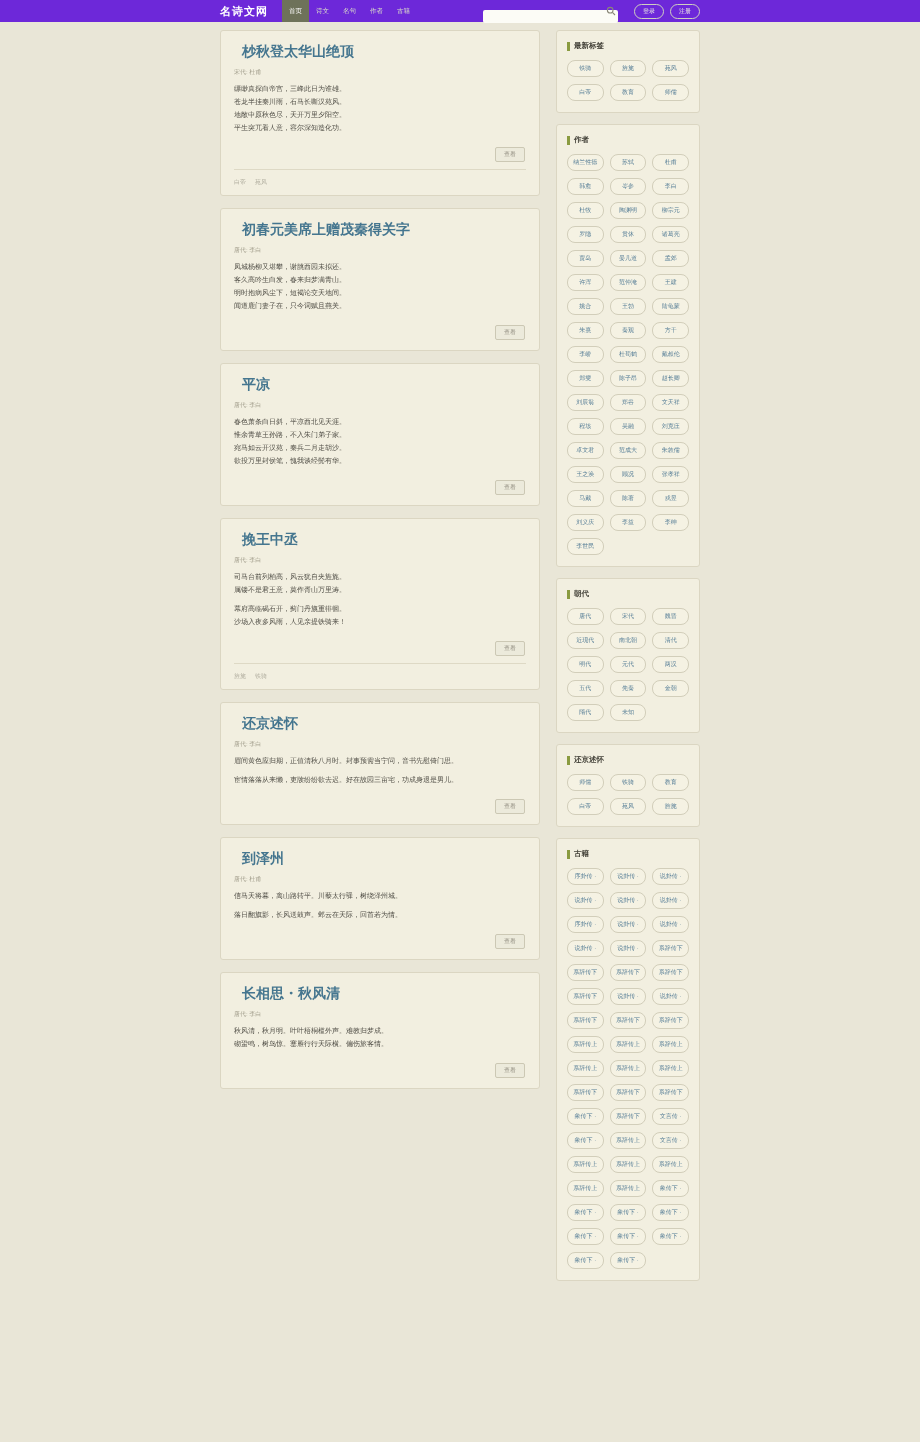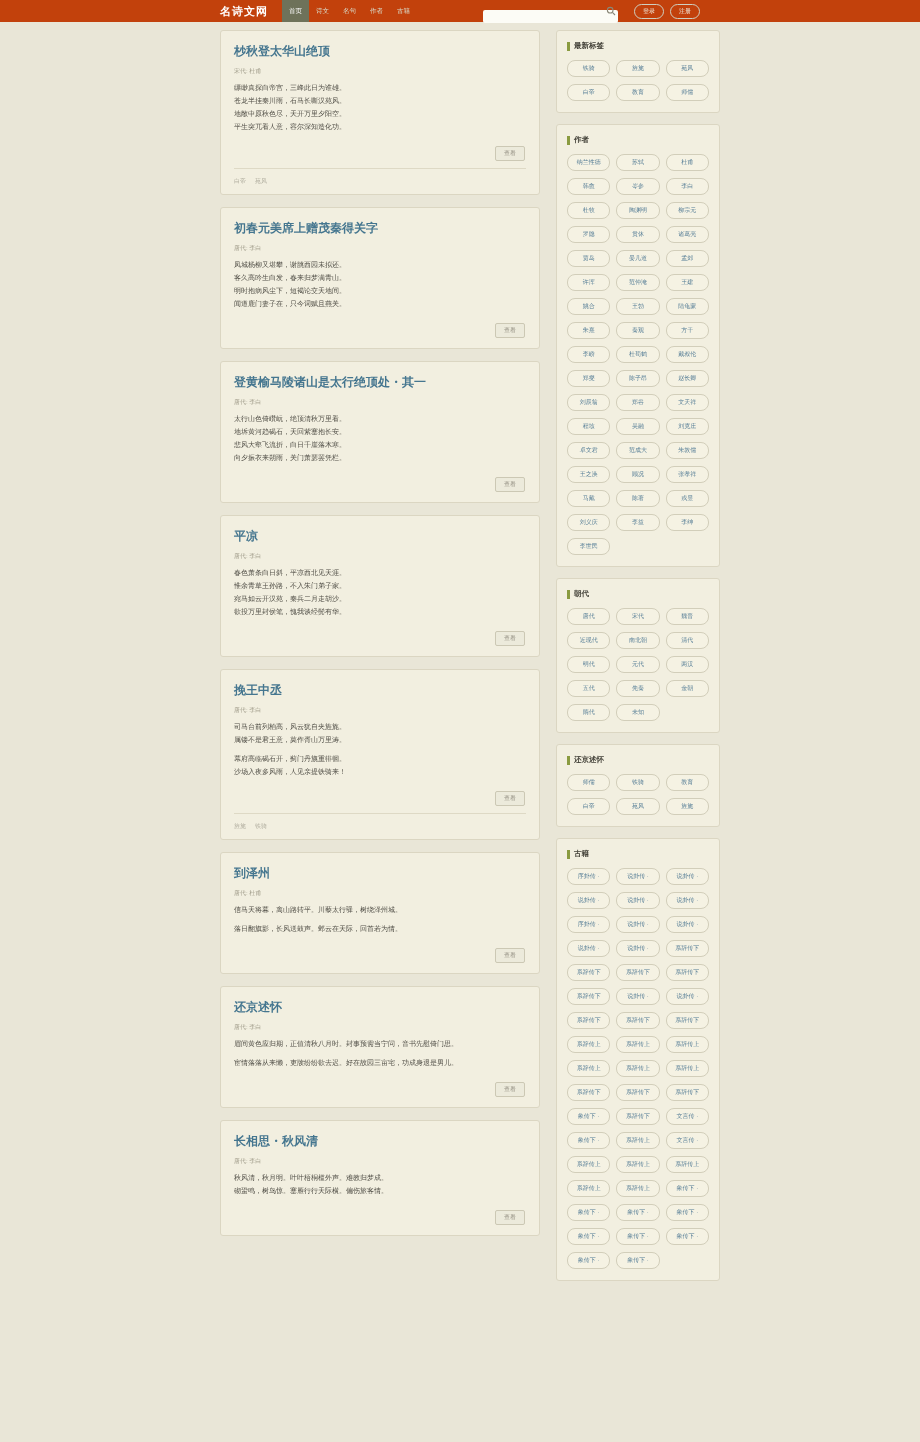--- a/index.html
+++ b/index.html
@@ -12,7 +12,7 @@
     color:#54524a;
   }
   
-  .topbar { height:22px; background:#c2410c; flex:none; }
+  .topbar { height:22px; background:#6d28d9; flex:none; }
   .topbar-inner { width:480px; margin:0 auto; height:100%; display:flex; align-items:center; }
   .logo { font-family:"DejaVu Serif", serif; font-weight:bold; font-size:11px; color:#ffffff; letter-spacing:1px; margin-right:14px; white-space:nowrap; }
   .nav { display:flex; height:100%; align-items:stretch; }

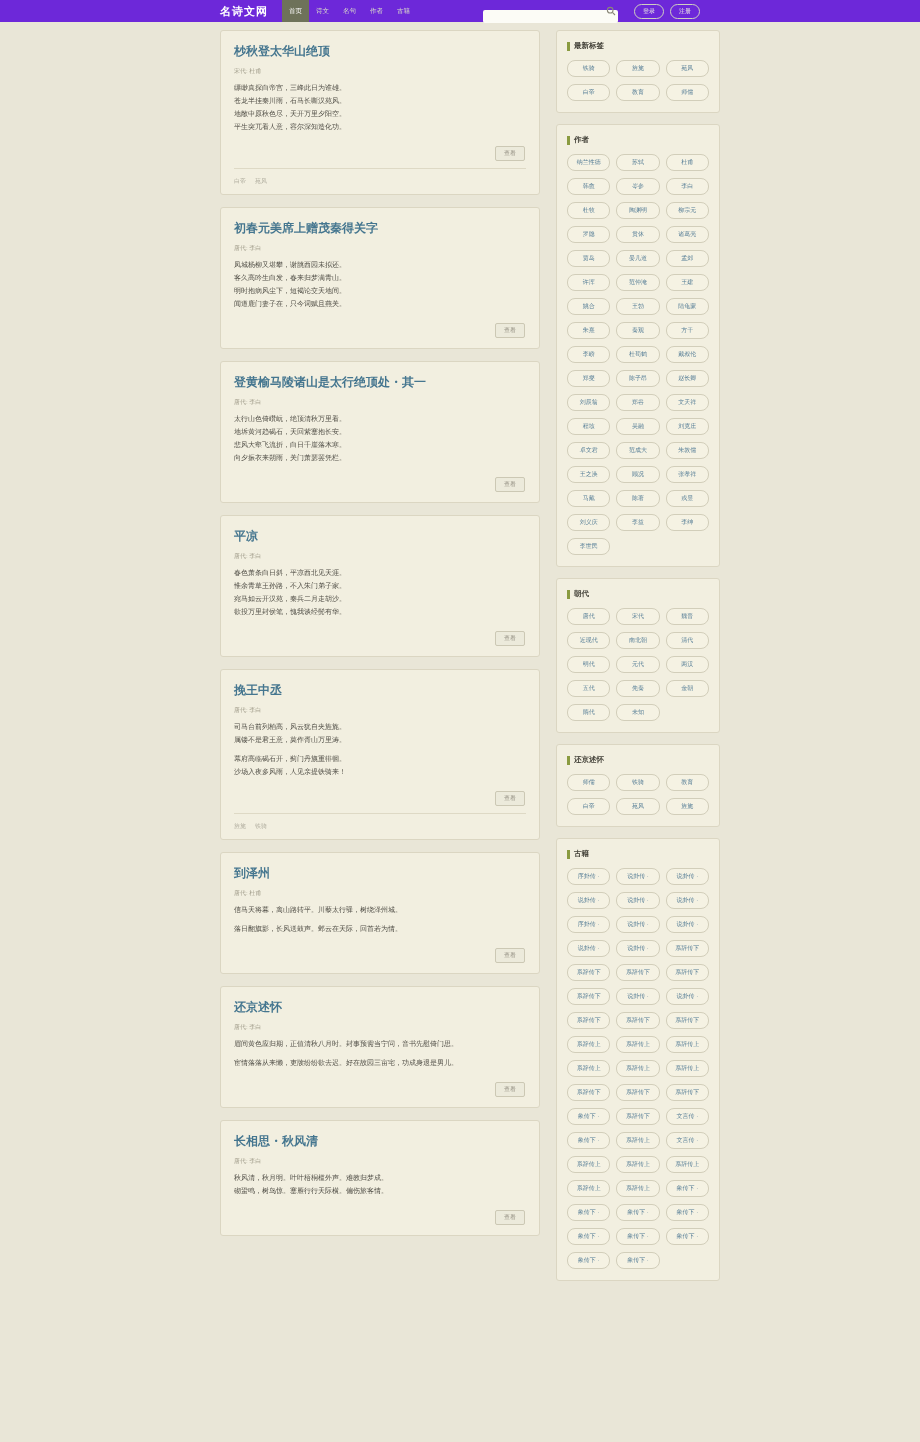--- a/index.html
+++ b/index.html
@@ -29,7 +29,7 @@
   .col-right { width:164px; flex:none; }
   
   .card { background:#f2efe0; border:1px solid #dbd6c2; border-radius:3px; padding:9px 13px 8px; margin-bottom:12px; }
-  .p-title { font-family:"DejaVu Serif", serif; font-size:12px; font-weight:bold; color:#45768f; margin:3px 0 0; cursor:pointer; }
+  .p-title { font-family:"DejaVu Serif", serif; font-size:14px; font-weight:bold; color:#45768f; margin:3px 8px 0; cursor:pointer; }
   .p-meta { font-size:6px; color:#a29e8c; margin:7px 0 5px; }
   .p-line { font-size:7px; line-height:13px; color:#504e46; }
   .p-gap { height:6px; }

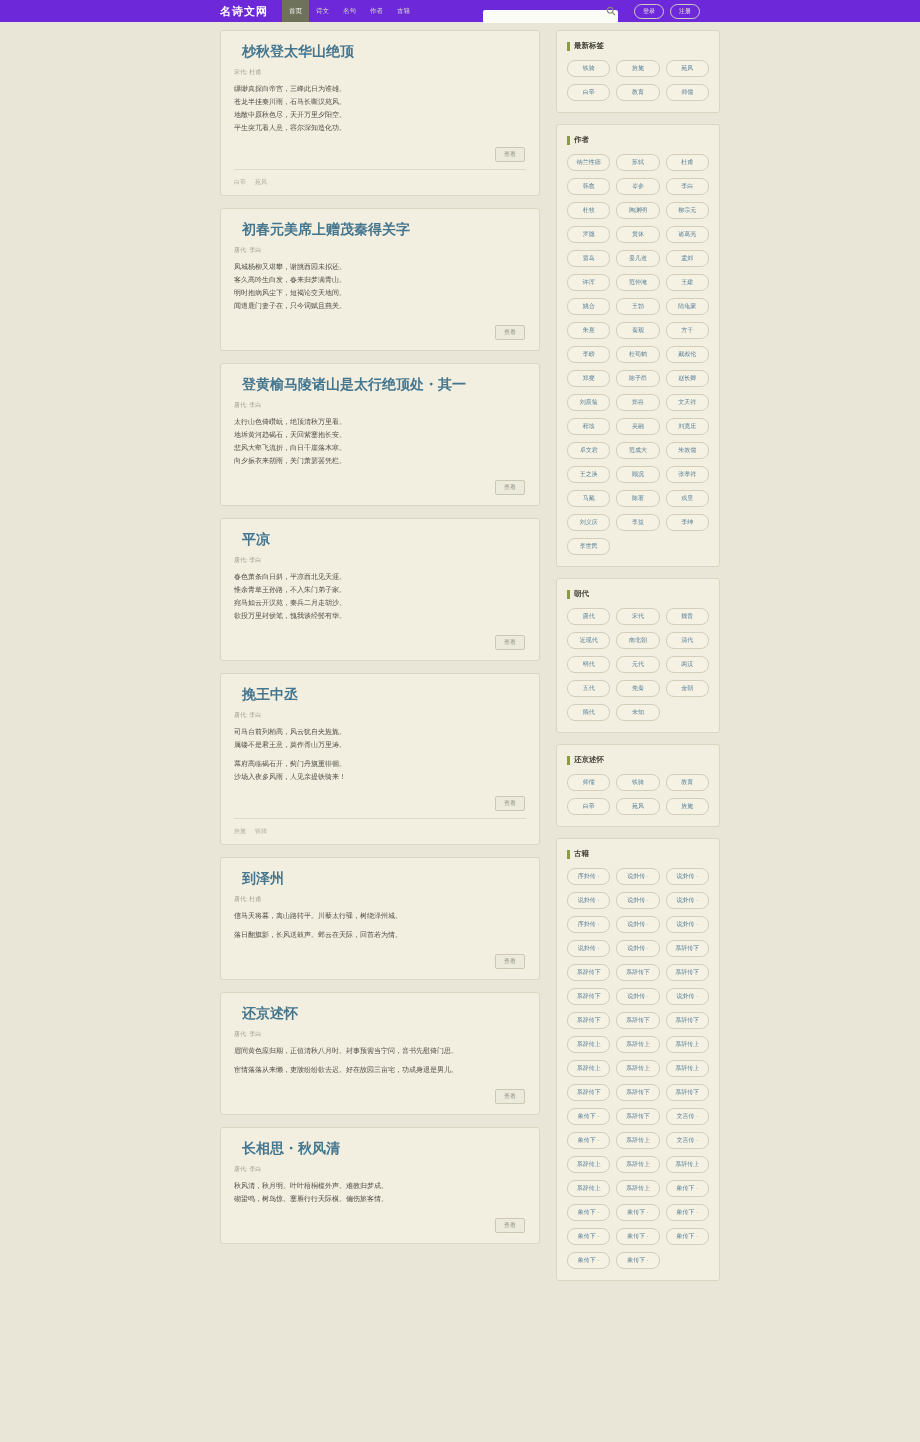--- a/index.html
+++ b/index.html
@@ -26,7 +26,7 @@
   
   .main { flex:1; width:480px; margin:0 auto; padding-top:8px; display:flex; gap:16px; align-items:flex-start; }
   .col-left { width:320px; flex:none; }
-  .col-right { width:164px; flex:none; }
+  .col-right { width:144px; flex:none; }
   
   .card { background:#f2efe0; border:1px solid #dbd6c2; border-radius:3px; padding:9px 13px 8px; margin-bottom:12px; }
   .p-title { font-family:"DejaVu Serif", serif; font-size:14px; font-weight:bold; color:#45768f; margin:3px 8px 0; cursor:pointer; }

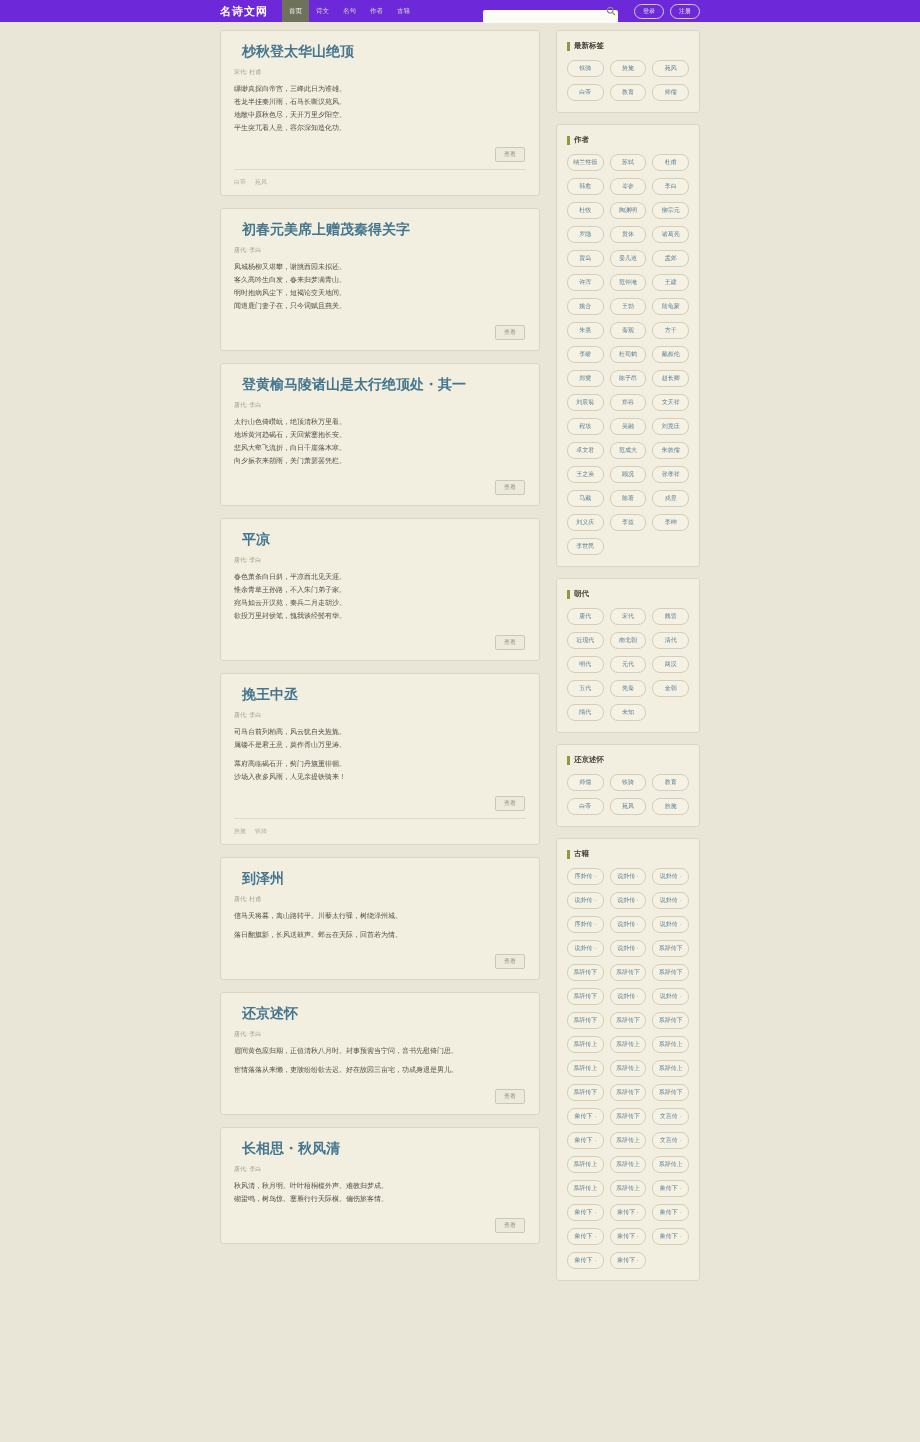--- a/index.html
+++ b/index.html
@@ -99,20 +99,6 @@
           <div class="p-line">客久高吟生白发，春来归梦满青山。</div>
           <div class="p-line">明时抱病风尘下，短褐论交天地间。</div>
           <div class="p-line">闻道鹿门妻子在，只今词赋且燕关。</div>
-        </div>
-    <div class="p-actions">
-      <button class="view-btn">查看</button>
-    </div>
-
-  </article>
-      <article class="card">
-    <h3 class="p-title">登黄榆马陵诸山是太行绝顶处・其一</h3>
-    <div class="p-meta"><span class="p-dyn">唐代</span>: <span class="p-author">李白</span></div>
-    <div class="p-body">
-          <div class="p-line">太行山色倚巑岏，绝顶清秋万里看。</div>
-          <div class="p-line">地坼黄河趋碣石，天回紫塞抱长安。</div>
-          <div class="p-line">悲风大壑飞流折，白日千崖落木寒。</div>
-          <div class="p-line">向夕振衣来朔雨，关门萧瑟罢凭栏。</div>
         </div>
     <div class="p-actions">
       <button class="view-btn">查看</button>

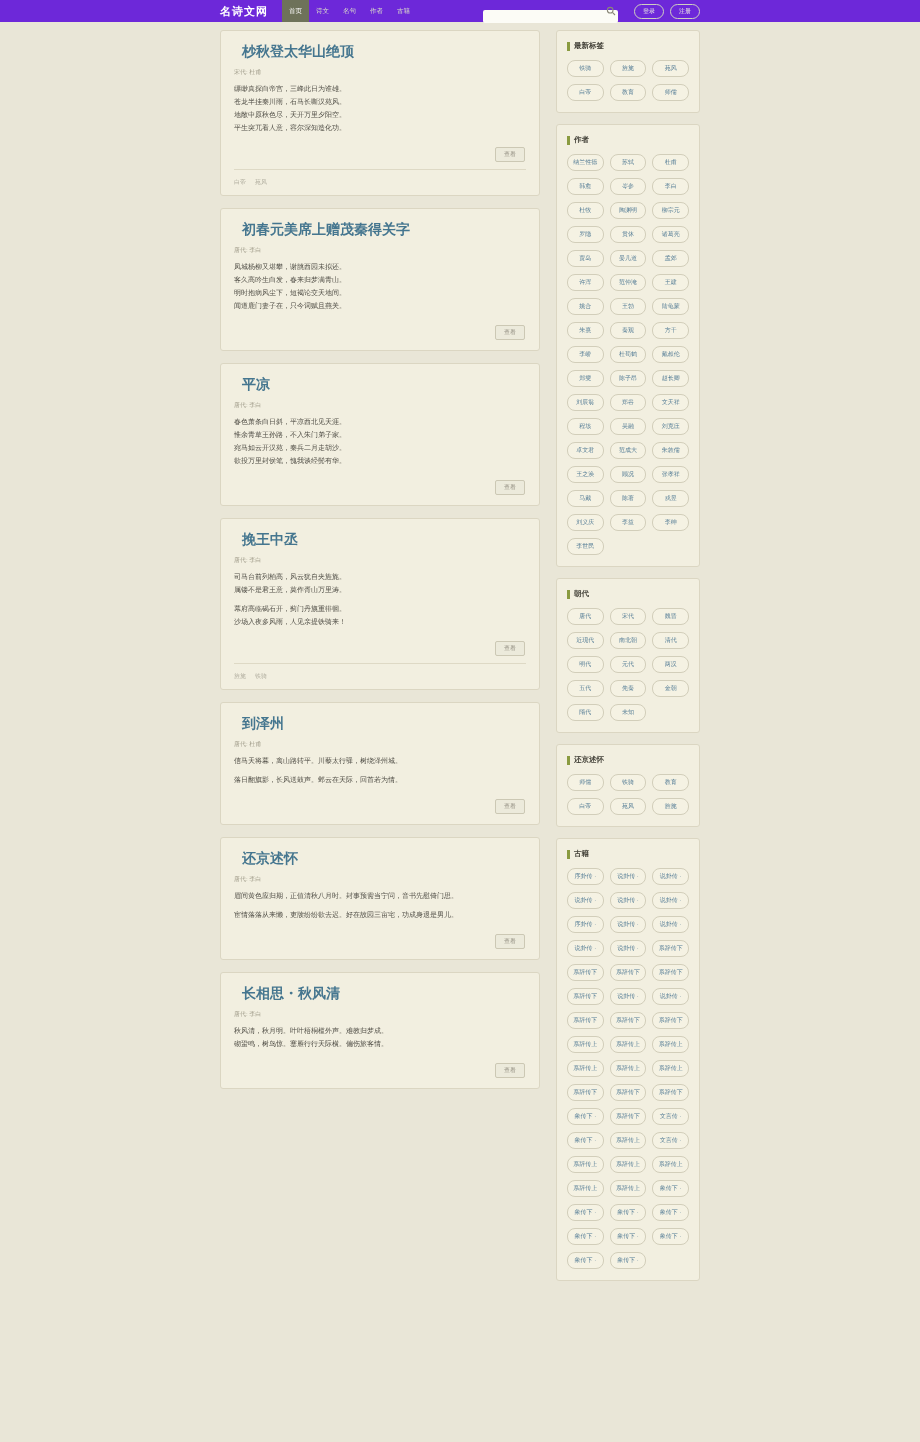--- a/index.html
+++ b/index.html
@@ -138,25 +138,25 @@
         </div>
   </article>
       <article class="card">
+    <h3 class="p-title">还京述怀</h3>
+    <div class="p-meta"><span class="p-dyn">唐代</span>: <span class="p-author">李白</span></div>
+    <div class="p-body">
+          <div class="p-line">眉间黄色应归期，正值清秋八月时。封事预需当宁问，音书先慰倚门思。</div>
+          <div class="p-gap"></div>
+          <div class="p-line">宦情落落从来懒，吏牍纷纷欲去迟。好在故园三亩宅，功成身退是男儿。</div>
+        </div>
+    <div class="p-actions">
+      <button class="view-btn">查看</button>
+    </div>
+
+  </article>
+      <article class="card">
     <h3 class="p-title">到泽州</h3>
     <div class="p-meta"><span class="p-dyn">唐代</span>: <span class="p-author">杜甫</span></div>
     <div class="p-body">
           <div class="p-line">信马天将暮，离山路转平。川藜太行驿，树绕泽州城。</div>
           <div class="p-gap"></div>
           <div class="p-line">落日翻旗影，长风送鼓声。邺云在天际，回首若为情。</div>
-        </div>
-    <div class="p-actions">
-      <button class="view-btn">查看</button>
-    </div>
-
-  </article>
-      <article class="card">
-    <h3 class="p-title">还京述怀</h3>
-    <div class="p-meta"><span class="p-dyn">唐代</span>: <span class="p-author">李白</span></div>
-    <div class="p-body">
-          <div class="p-line">眉间黄色应归期，正值清秋八月时。封事预需当宁问，音书先慰倚门思。</div>
-          <div class="p-gap"></div>
-          <div class="p-line">宦情落落从来懒，吏牍纷纷欲去迟。好在故园三亩宅，功成身退是男儿。</div>
         </div>
     <div class="p-actions">
       <button class="view-btn">查看</button>

